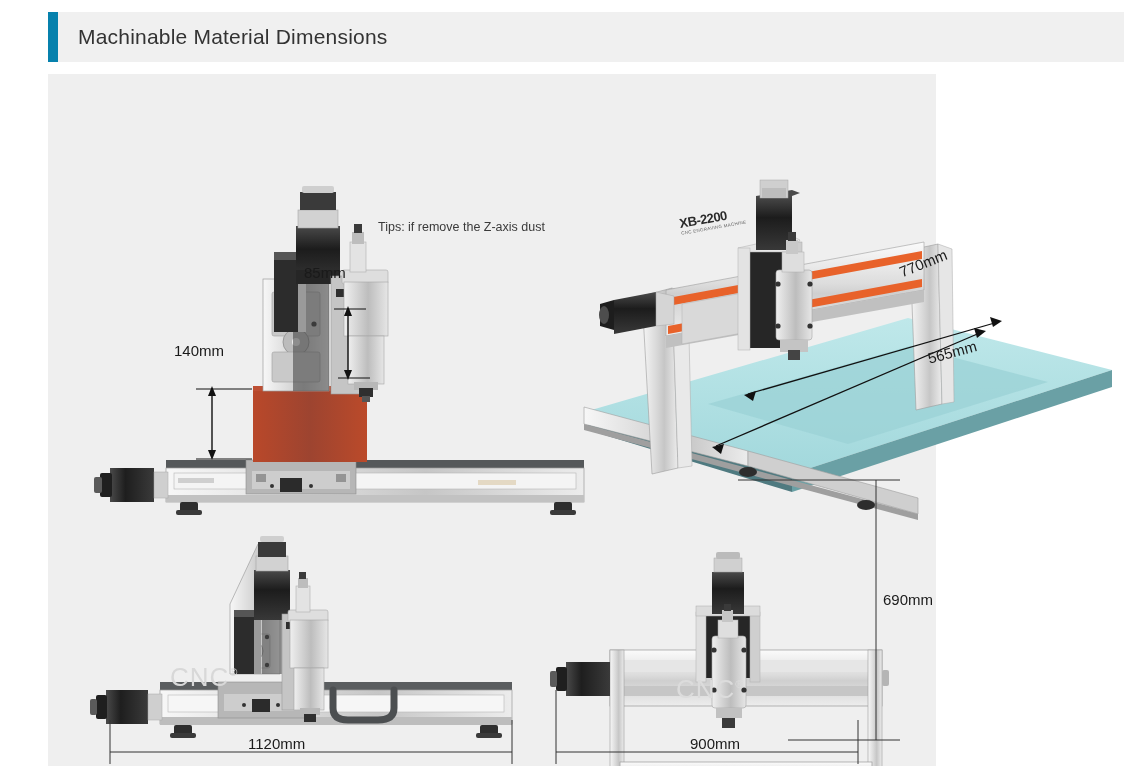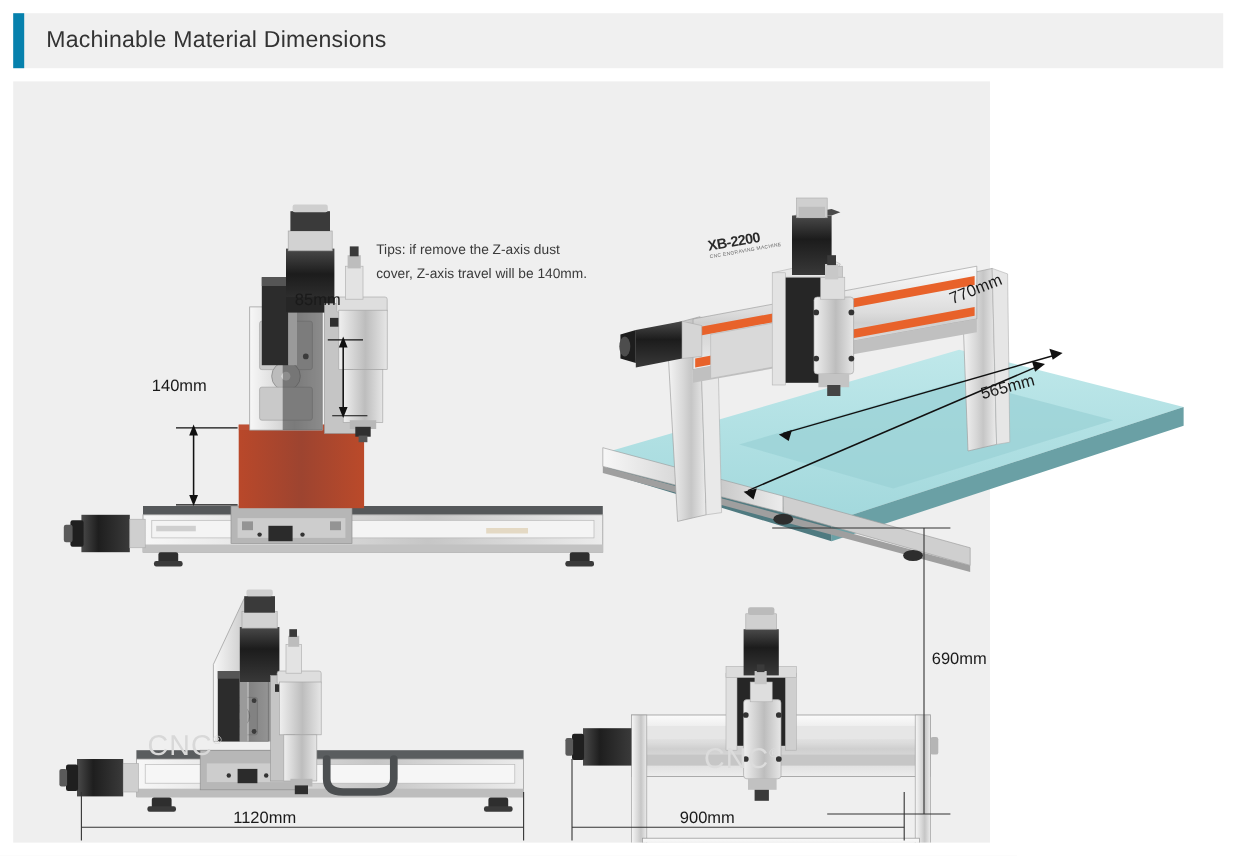--- a/index.html
+++ b/index.html
@@ -8,7 +8,7 @@
     font-family:"Liberation Sans", sans-serif;
     overflow:hidden;position:relative;
   }
-  .page{position:absolute;inset:0;}
+  .page{position:absolute;inset:0;margin-left:36px;}
 
   
   .header{

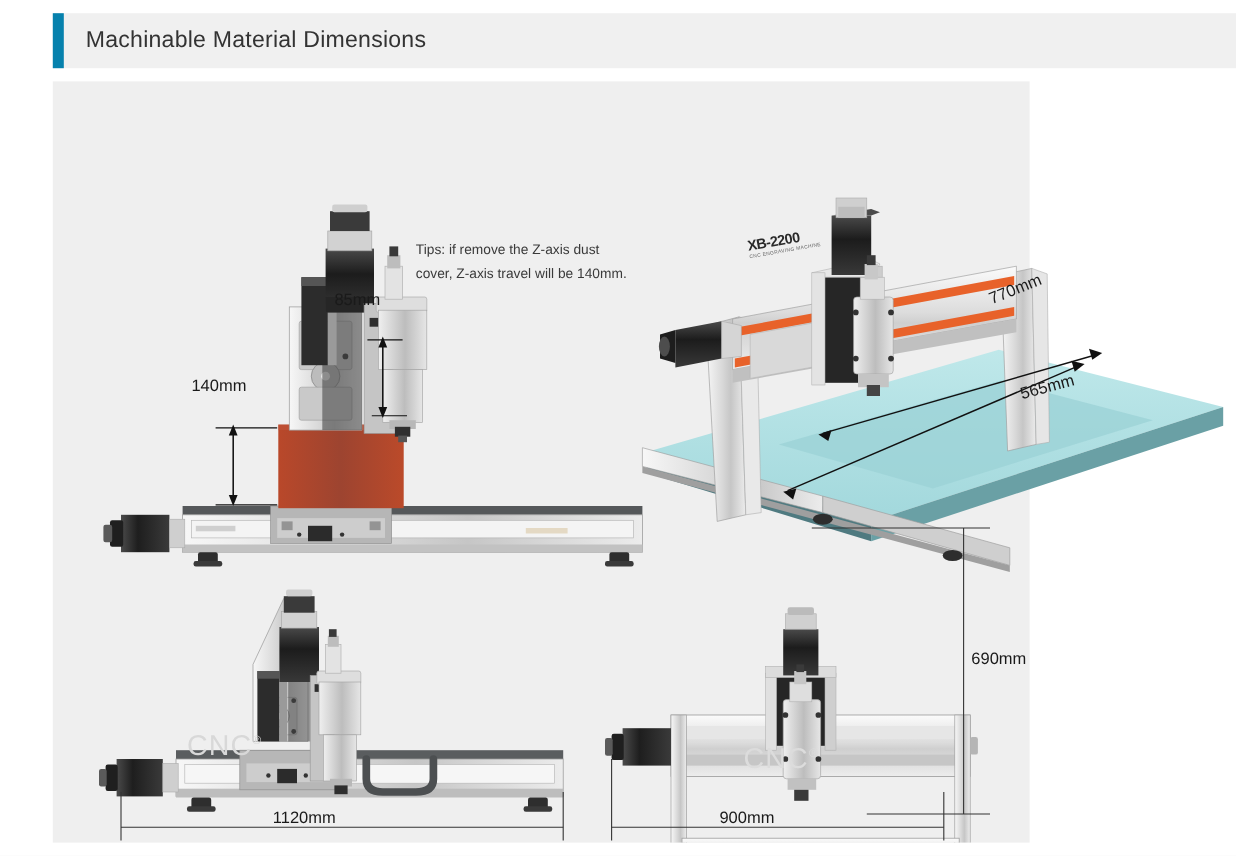--- a/index.html
+++ b/index.html
@@ -365,7 +365,6 @@
 
       <div class="tips" style="left:330px;top:142px;">
         <div>Tips: if remove the Z-axis dust</div>
-        <div>cover,  Z-axis travel will be 140mm.</div>
       </div>
 
       <div class="dim" style="left:256px;top:190px;">85mm</div>

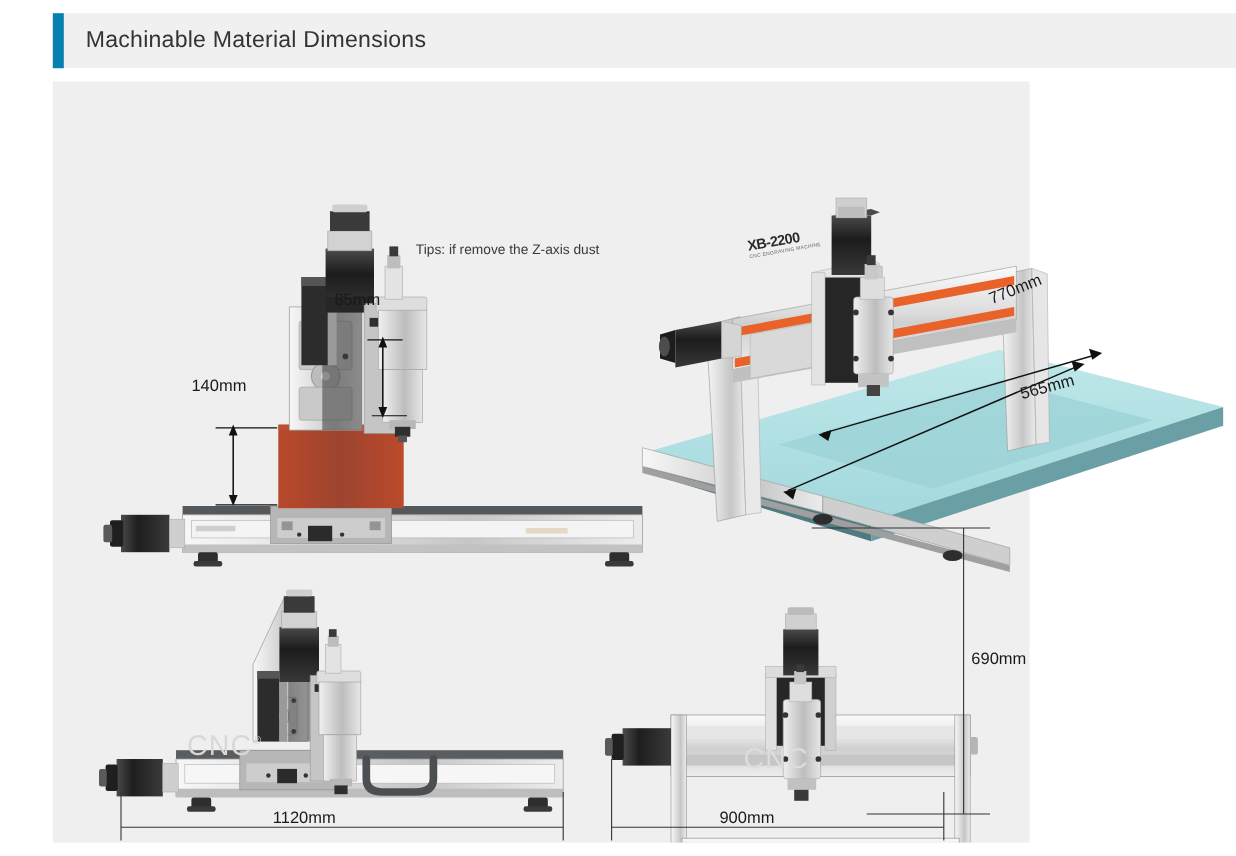--- a/index.html
+++ b/index.html
@@ -374,7 +374,7 @@
       <div class="dim rot565" style="left:880px;top:276px;">565mm</div>
 
       <div class="dim" style="left:200px;top:661px;">1120mm</div>
-      <div class="dim" style="left:606px;top:661px;text-align:center;">900mm</div>
+      <div class="dim" style="left:642px;top:661px;text-align:center;">900mm</div>
       <div class="dim" style="left:835px;top:517px;">690mm</div>
 
       <div style="position:absolute;left:632px;top:142px;transform:rotate(-10deg);transform-origin:0 50%;">

